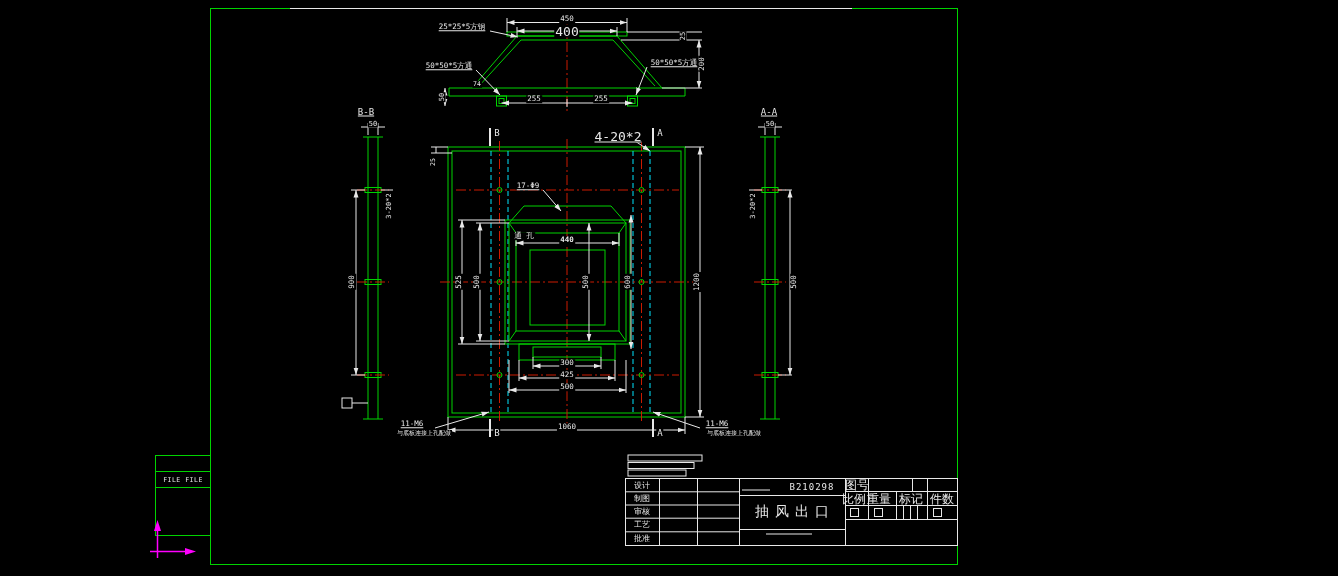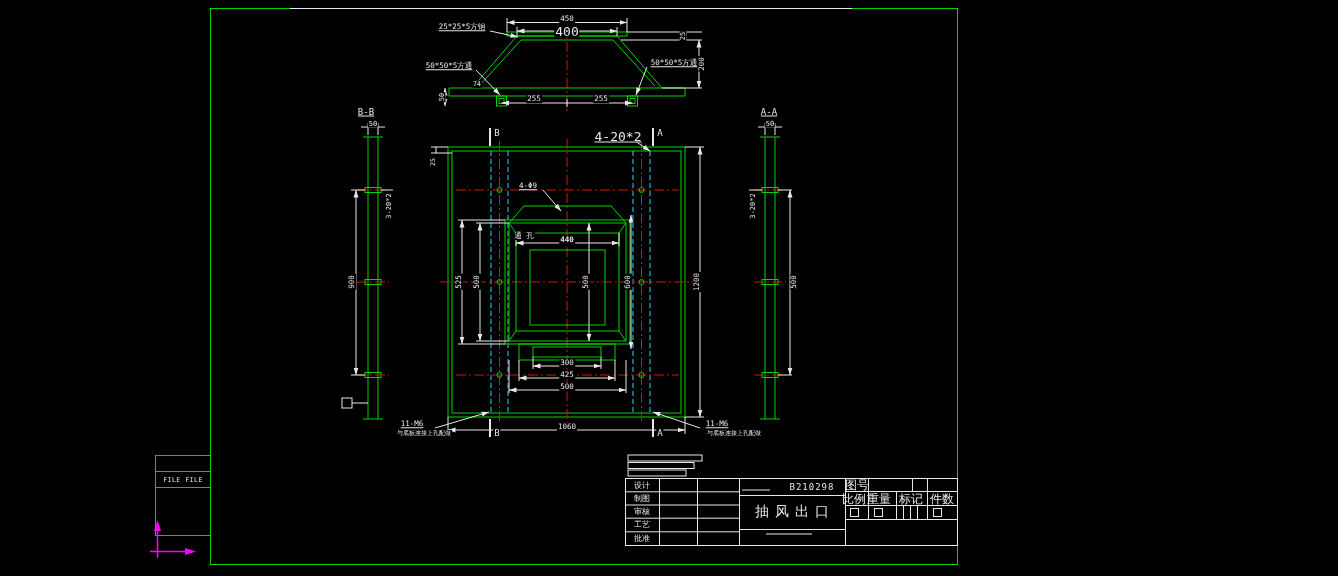--- a/index.html
+++ b/index.html
@@ -279,7 +279,7 @@
       <span class="ann" style="left: 660px; top: 433px; font-size: 9px;">A</span>
       <span class="ann u" style="left: 618px; top: 136px; font-size: 13px;">4-20*2</span>
       <span class="ann" style="left: 433px; top: 162px; font-size: 6.5px; transform: translate(-50%, -50%) rotate(-90deg);">25</span>
-      <span class="ann u" style="left: 528px; top: 186px; font-size: 7.5px;">4-Φ9</span>
+      <span class="ann u" style="left: 528px; top: 186px; font-size: 7.5px;">17-Φ9</span>
       <span class="ann" style="left: 524px; top: 196px; font-size: 7.5px; margin-top: 40px;">通 孔</span>
       <span class="ann" style="left: 567px; top: 240px; font-size: 7.5px; font-weight: bold;">440</span>
       <span class="ann" style="left: 459px; top: 282px; font-size: 7.5px; transform: translate(-50%, -50%) rotate(-90deg);">525</span>

